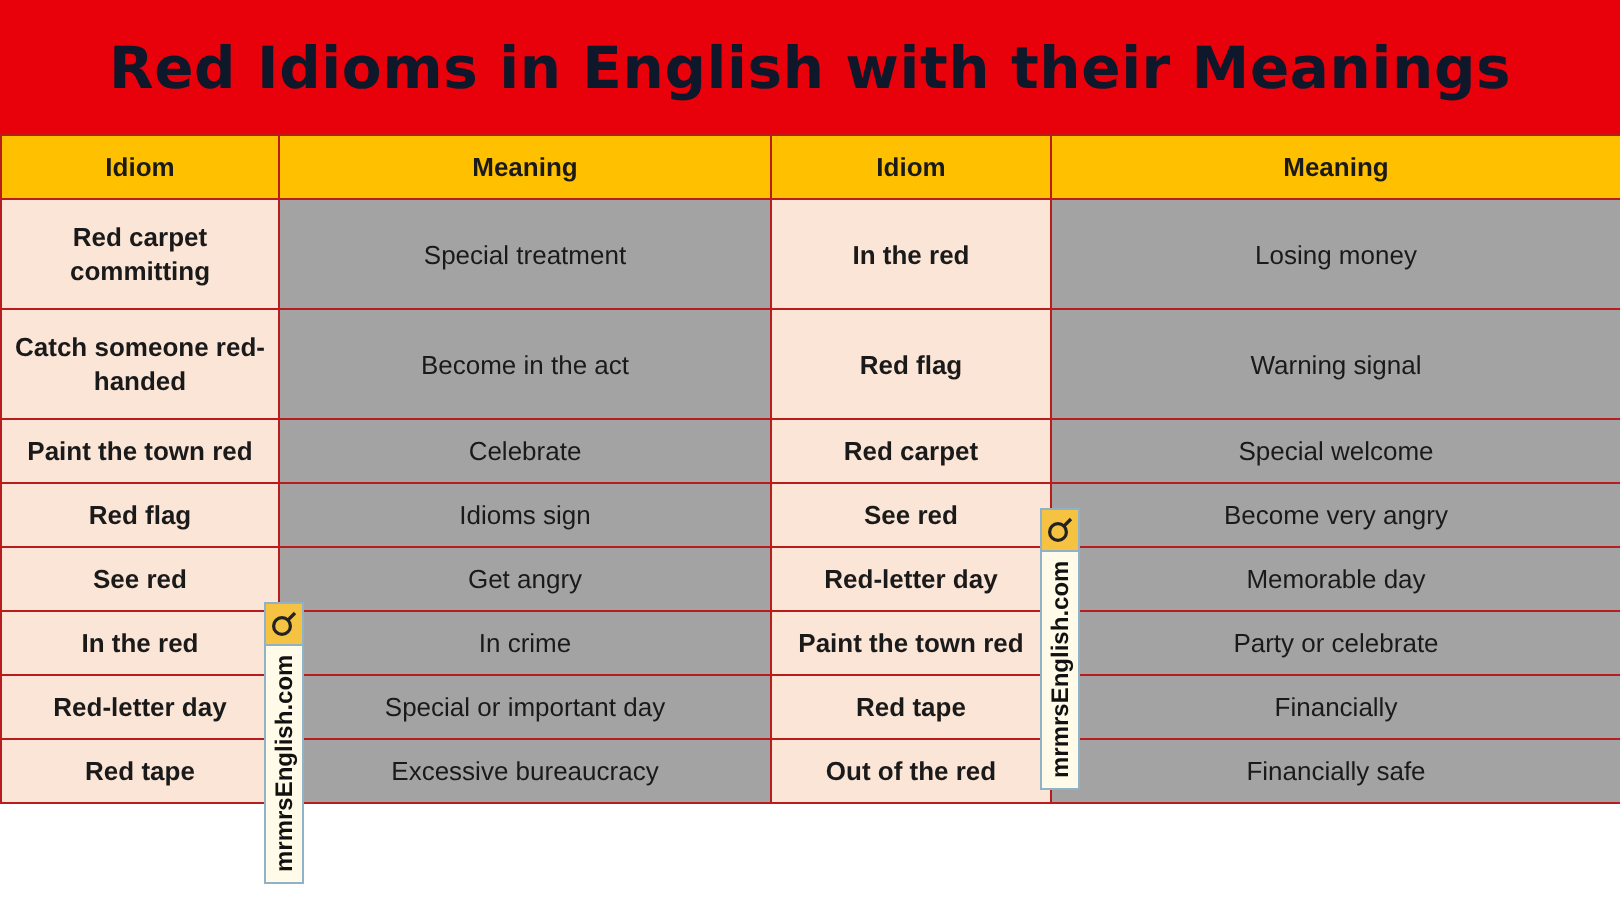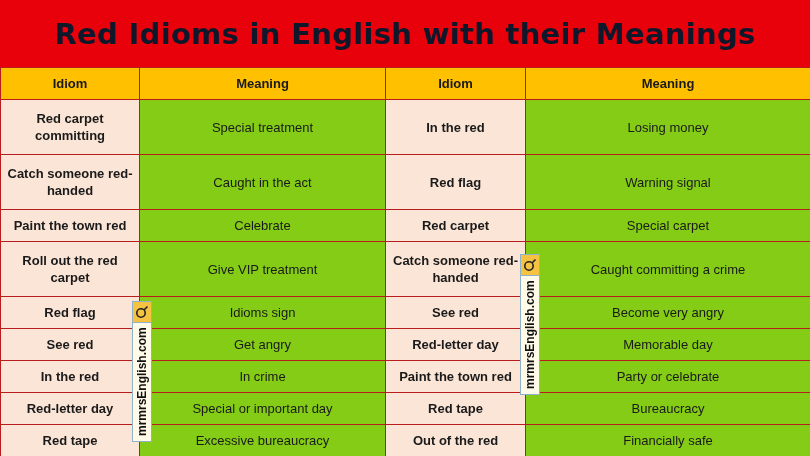--- a/index.html
+++ b/index.html
@@ -31,7 +31,7 @@
       background: #ffc000; height: 31px; font-weight: bold;
     }
     td.idiom { background: #fbe5d6; font-weight: bold; }
-    td.meaning { background: #84cc16; }
+    td.meaning { background: #a3a3a3; }
     tr.tall td { height: 54px; }
     tr.short td { height: 31px; text-align: center; }
     .watermark {

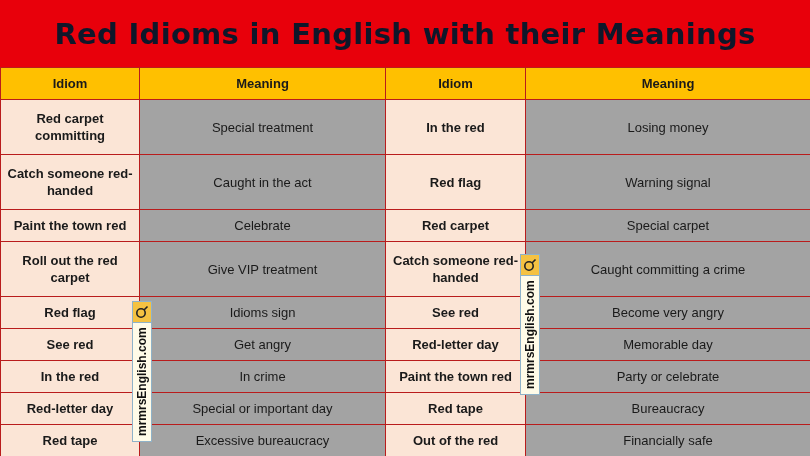--- a/index.html
+++ b/index.html
@@ -82,7 +82,7 @@
     </tr>
     <tr class="tall">
       <td class="idiom">Catch someone red-handed</td>
-      <td class="meaning">Caught in the act</td>
+      <td class="meaning">Become in the act</td>
       <td class="idiom">Red flag</td>
       <td class="meaning">Warning signal</td>
     </tr>

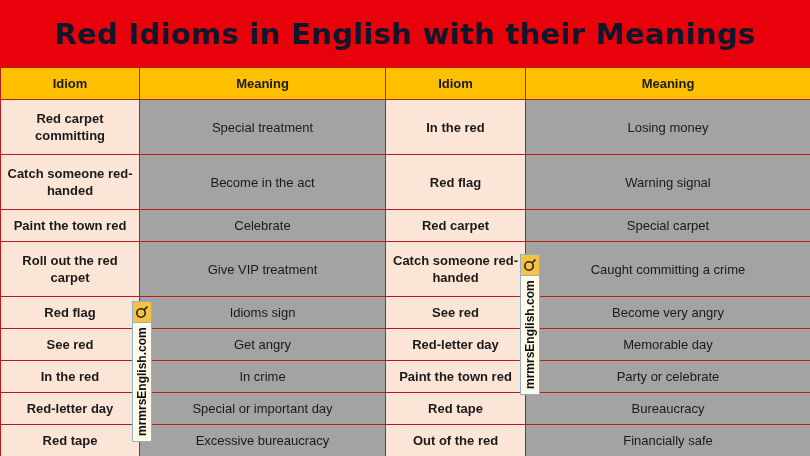--- a/index.html
+++ b/index.html
@@ -90,7 +90,7 @@
       <td class="idiom">Paint the town red</td>
       <td class="meaning">Celebrate</td>
       <td class="idiom">Red carpet</td>
-      <td class="meaning">Special carpet</td>
+      <td class="meaning">Special welcome</td>
     </tr>
     <tr class="tall">
       <td class="idiom">Roll out the red carpet</td>

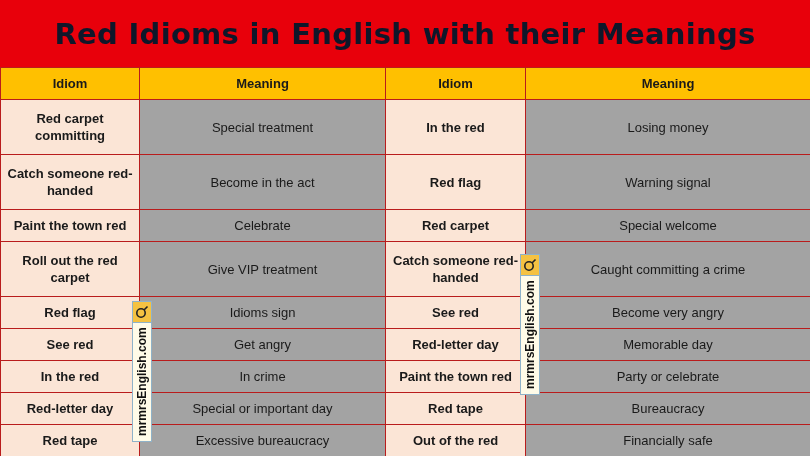--- a/index.html
+++ b/index.html
@@ -92,12 +92,6 @@
       <td class="idiom">Red carpet</td>
       <td class="meaning">Special welcome</td>
     </tr>
-    <tr class="tall">
-      <td class="idiom">Roll out the red carpet</td>
-      <td class="meaning">Give VIP treatment</td>
-      <td class="idiom">Catch someone red-handed</td>
-      <td class="meaning">Caught committing a crime</td>
-    </tr>
     <tr class="short">
       <td class="idiom">Red flag</td>
       <td class="meaning">Idioms sign</td>

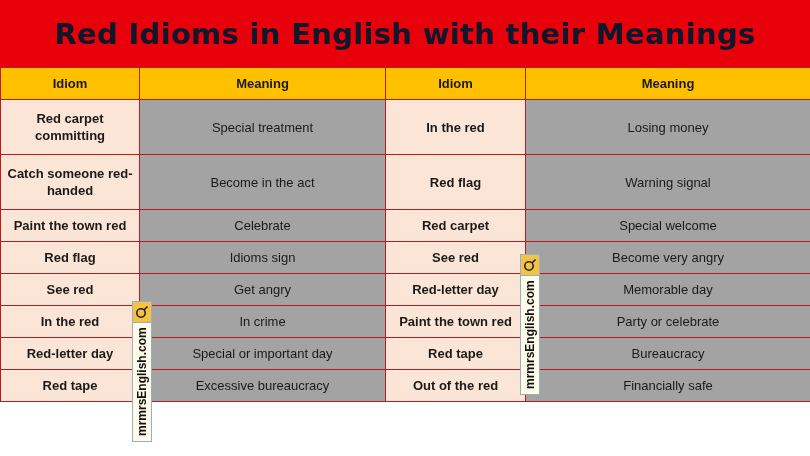--- a/index.html
+++ b/index.html
@@ -114,7 +114,7 @@
       <td class="idiom">Red-letter day</td>
       <td class="meaning">Special or important day</td>
       <td class="idiom">Red tape</td>
-      <td class="meaning">Bureaucracy</td>
+      <td class="meaning">Financially</td>
     </tr>
     <tr class="short">
       <td class="idiom">Red tape</td>

